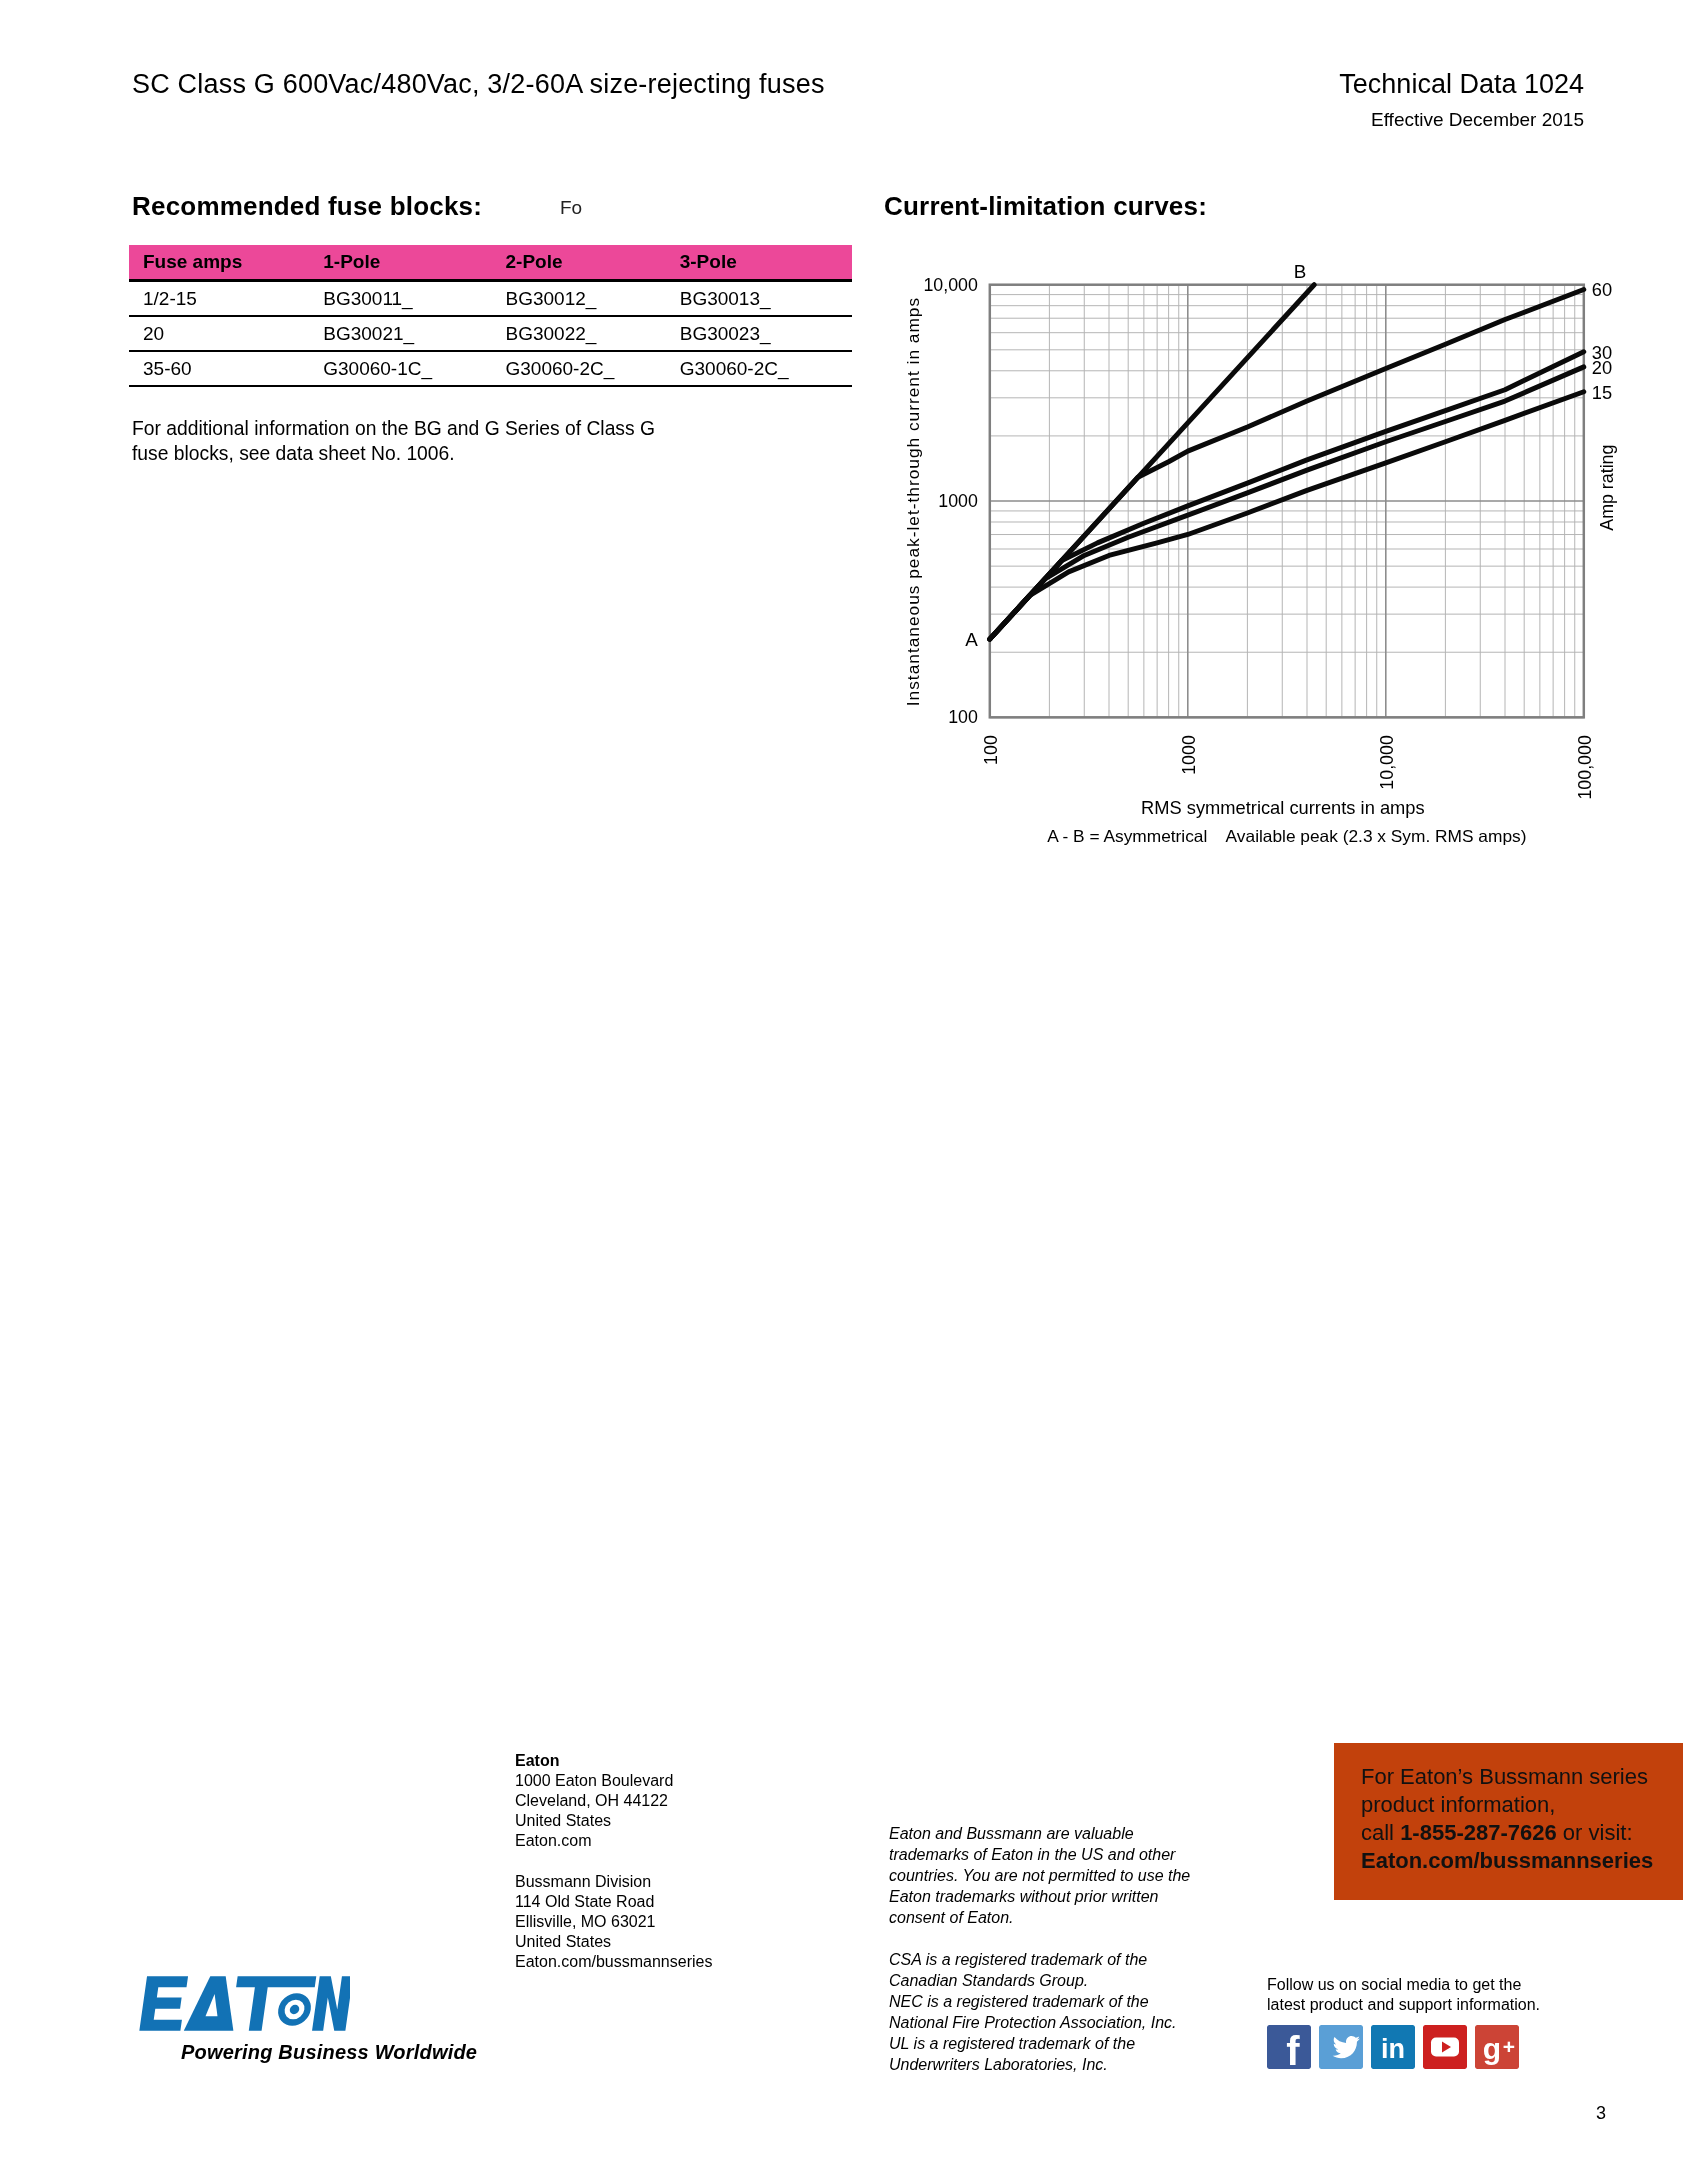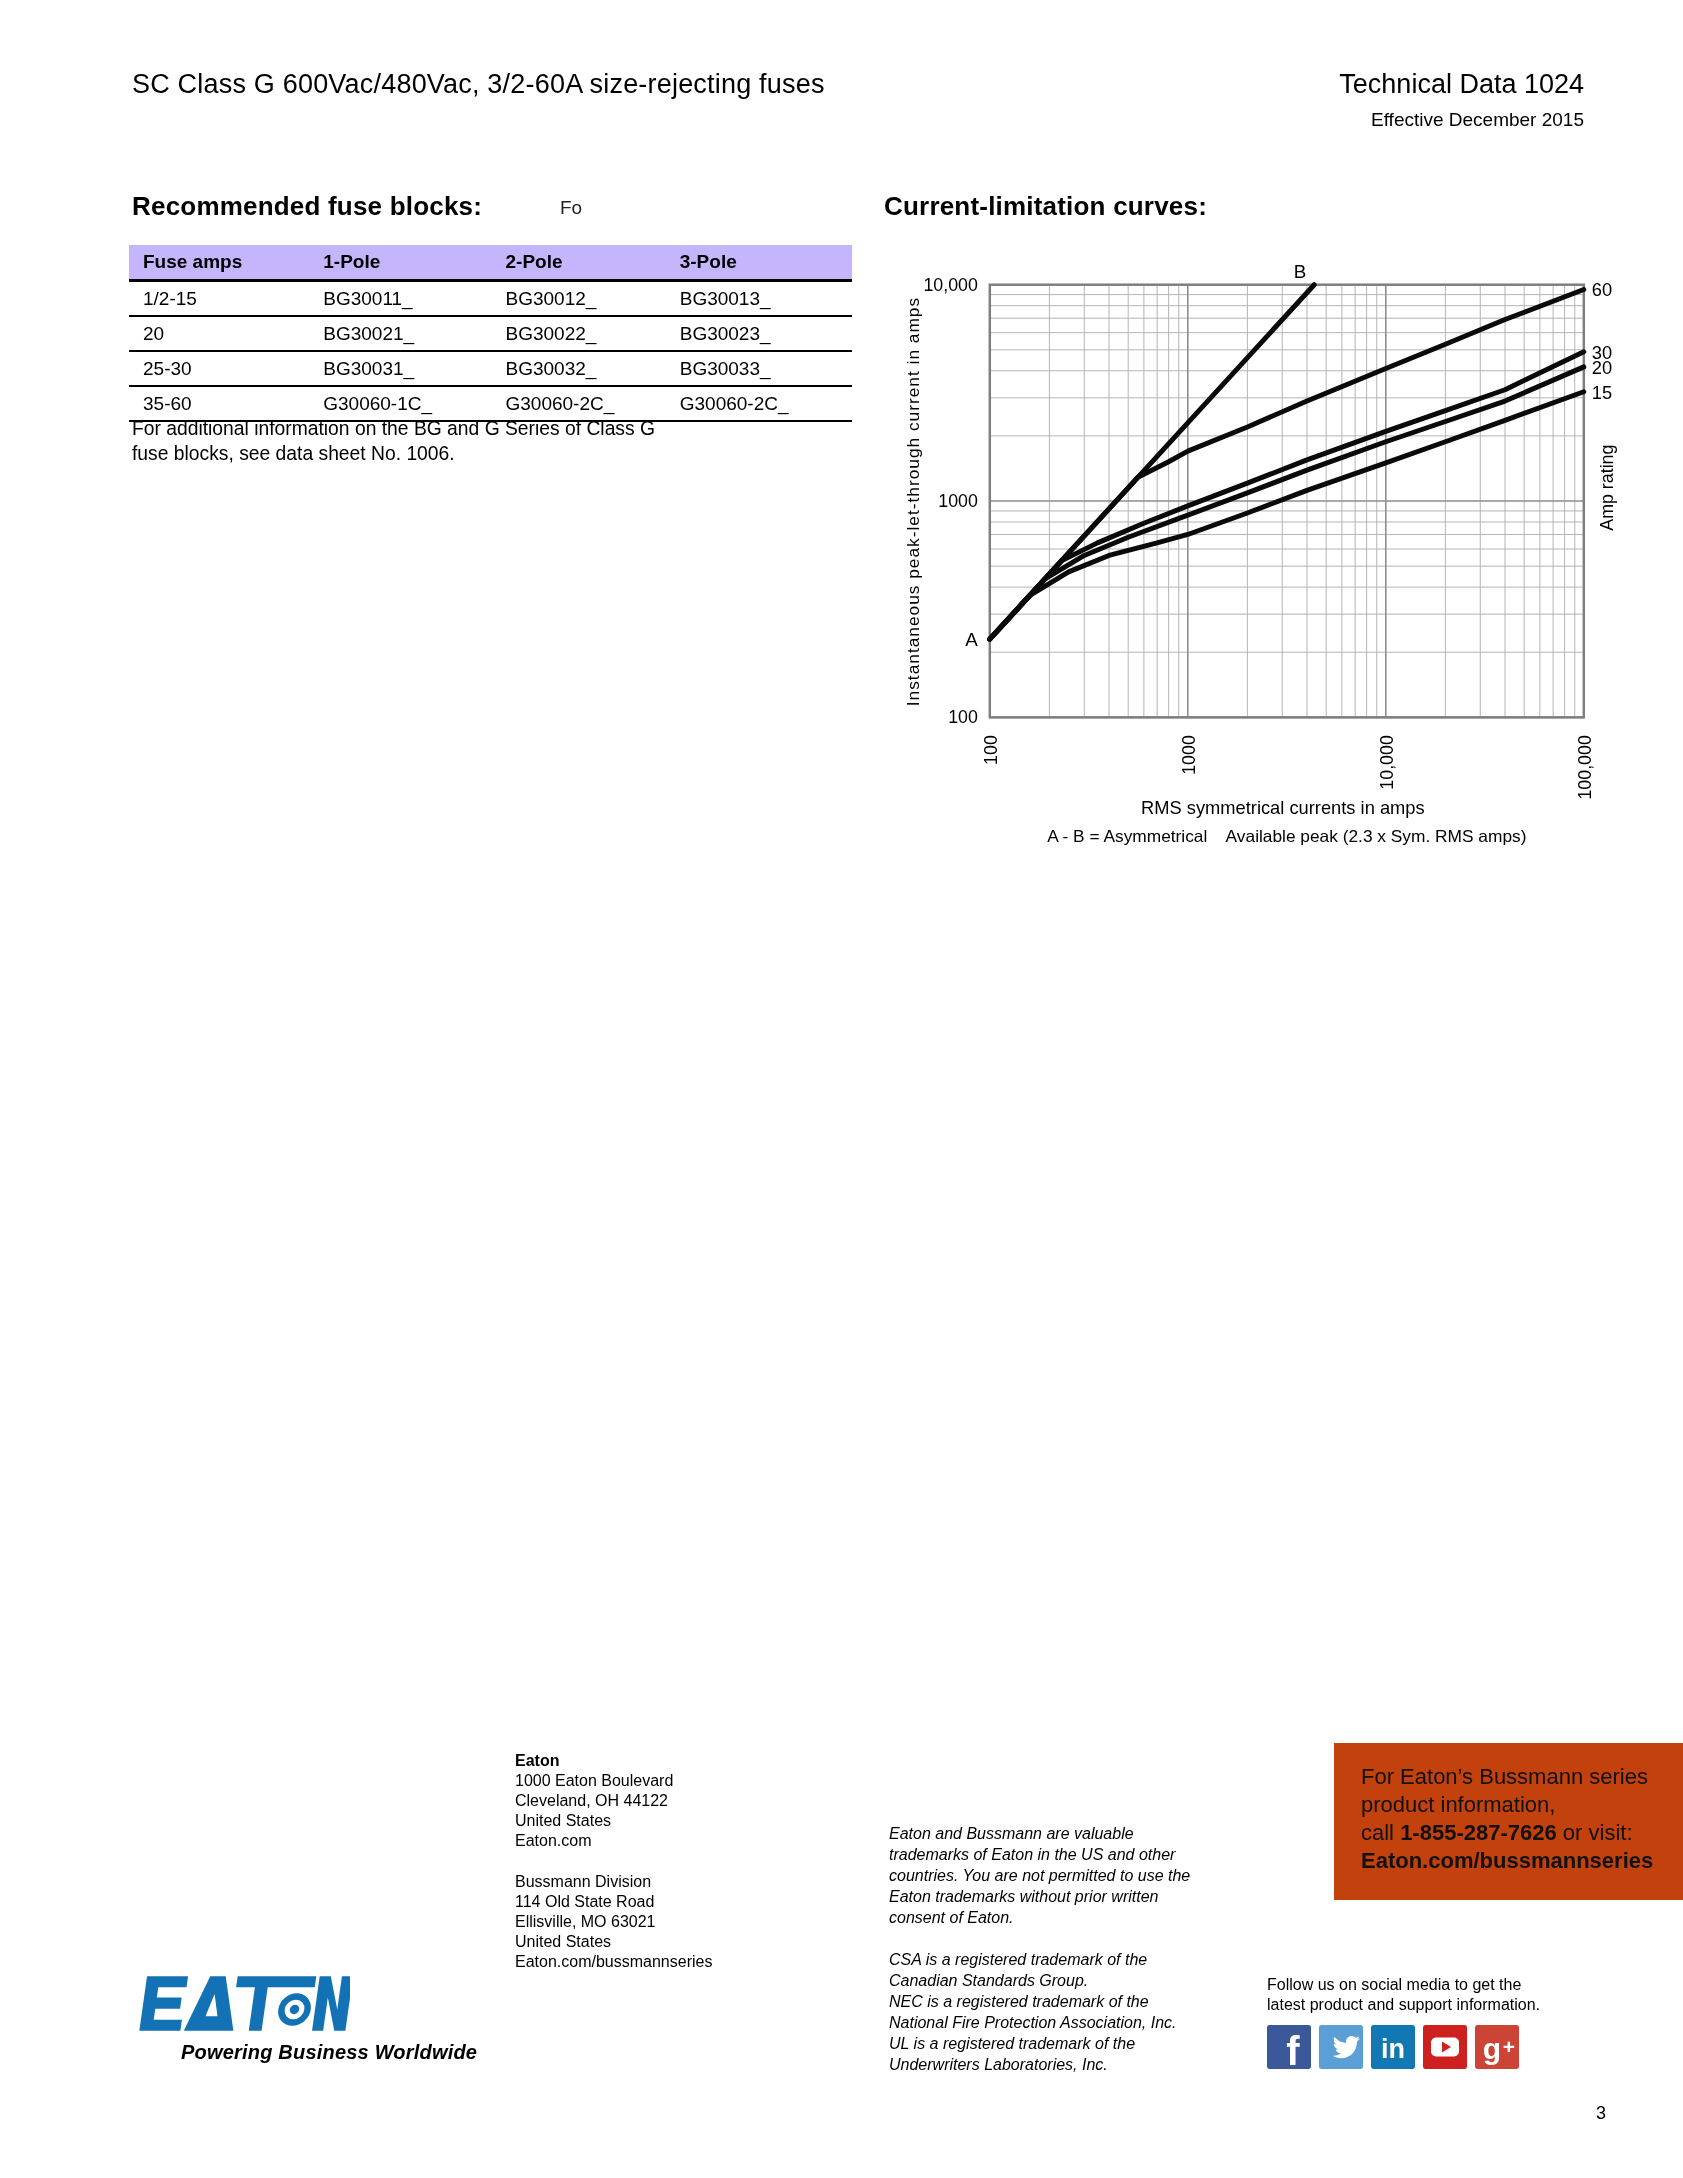--- a/index.html
+++ b/index.html
@@ -26,7 +26,7 @@
   table.fuse col:nth-child(3){width:174px;}
   table.fuse col:nth-child(4){width:186px;}
   table.fuse th{
-    background:#c4b5fd;text-align:left;font-weight:bold;height:34px;
+    background:#ec4899;text-align:left;font-weight:bold;height:34px;
     padding:0 0 0 14px;border-bottom:3px solid #000;
   }
   table.fuse td{

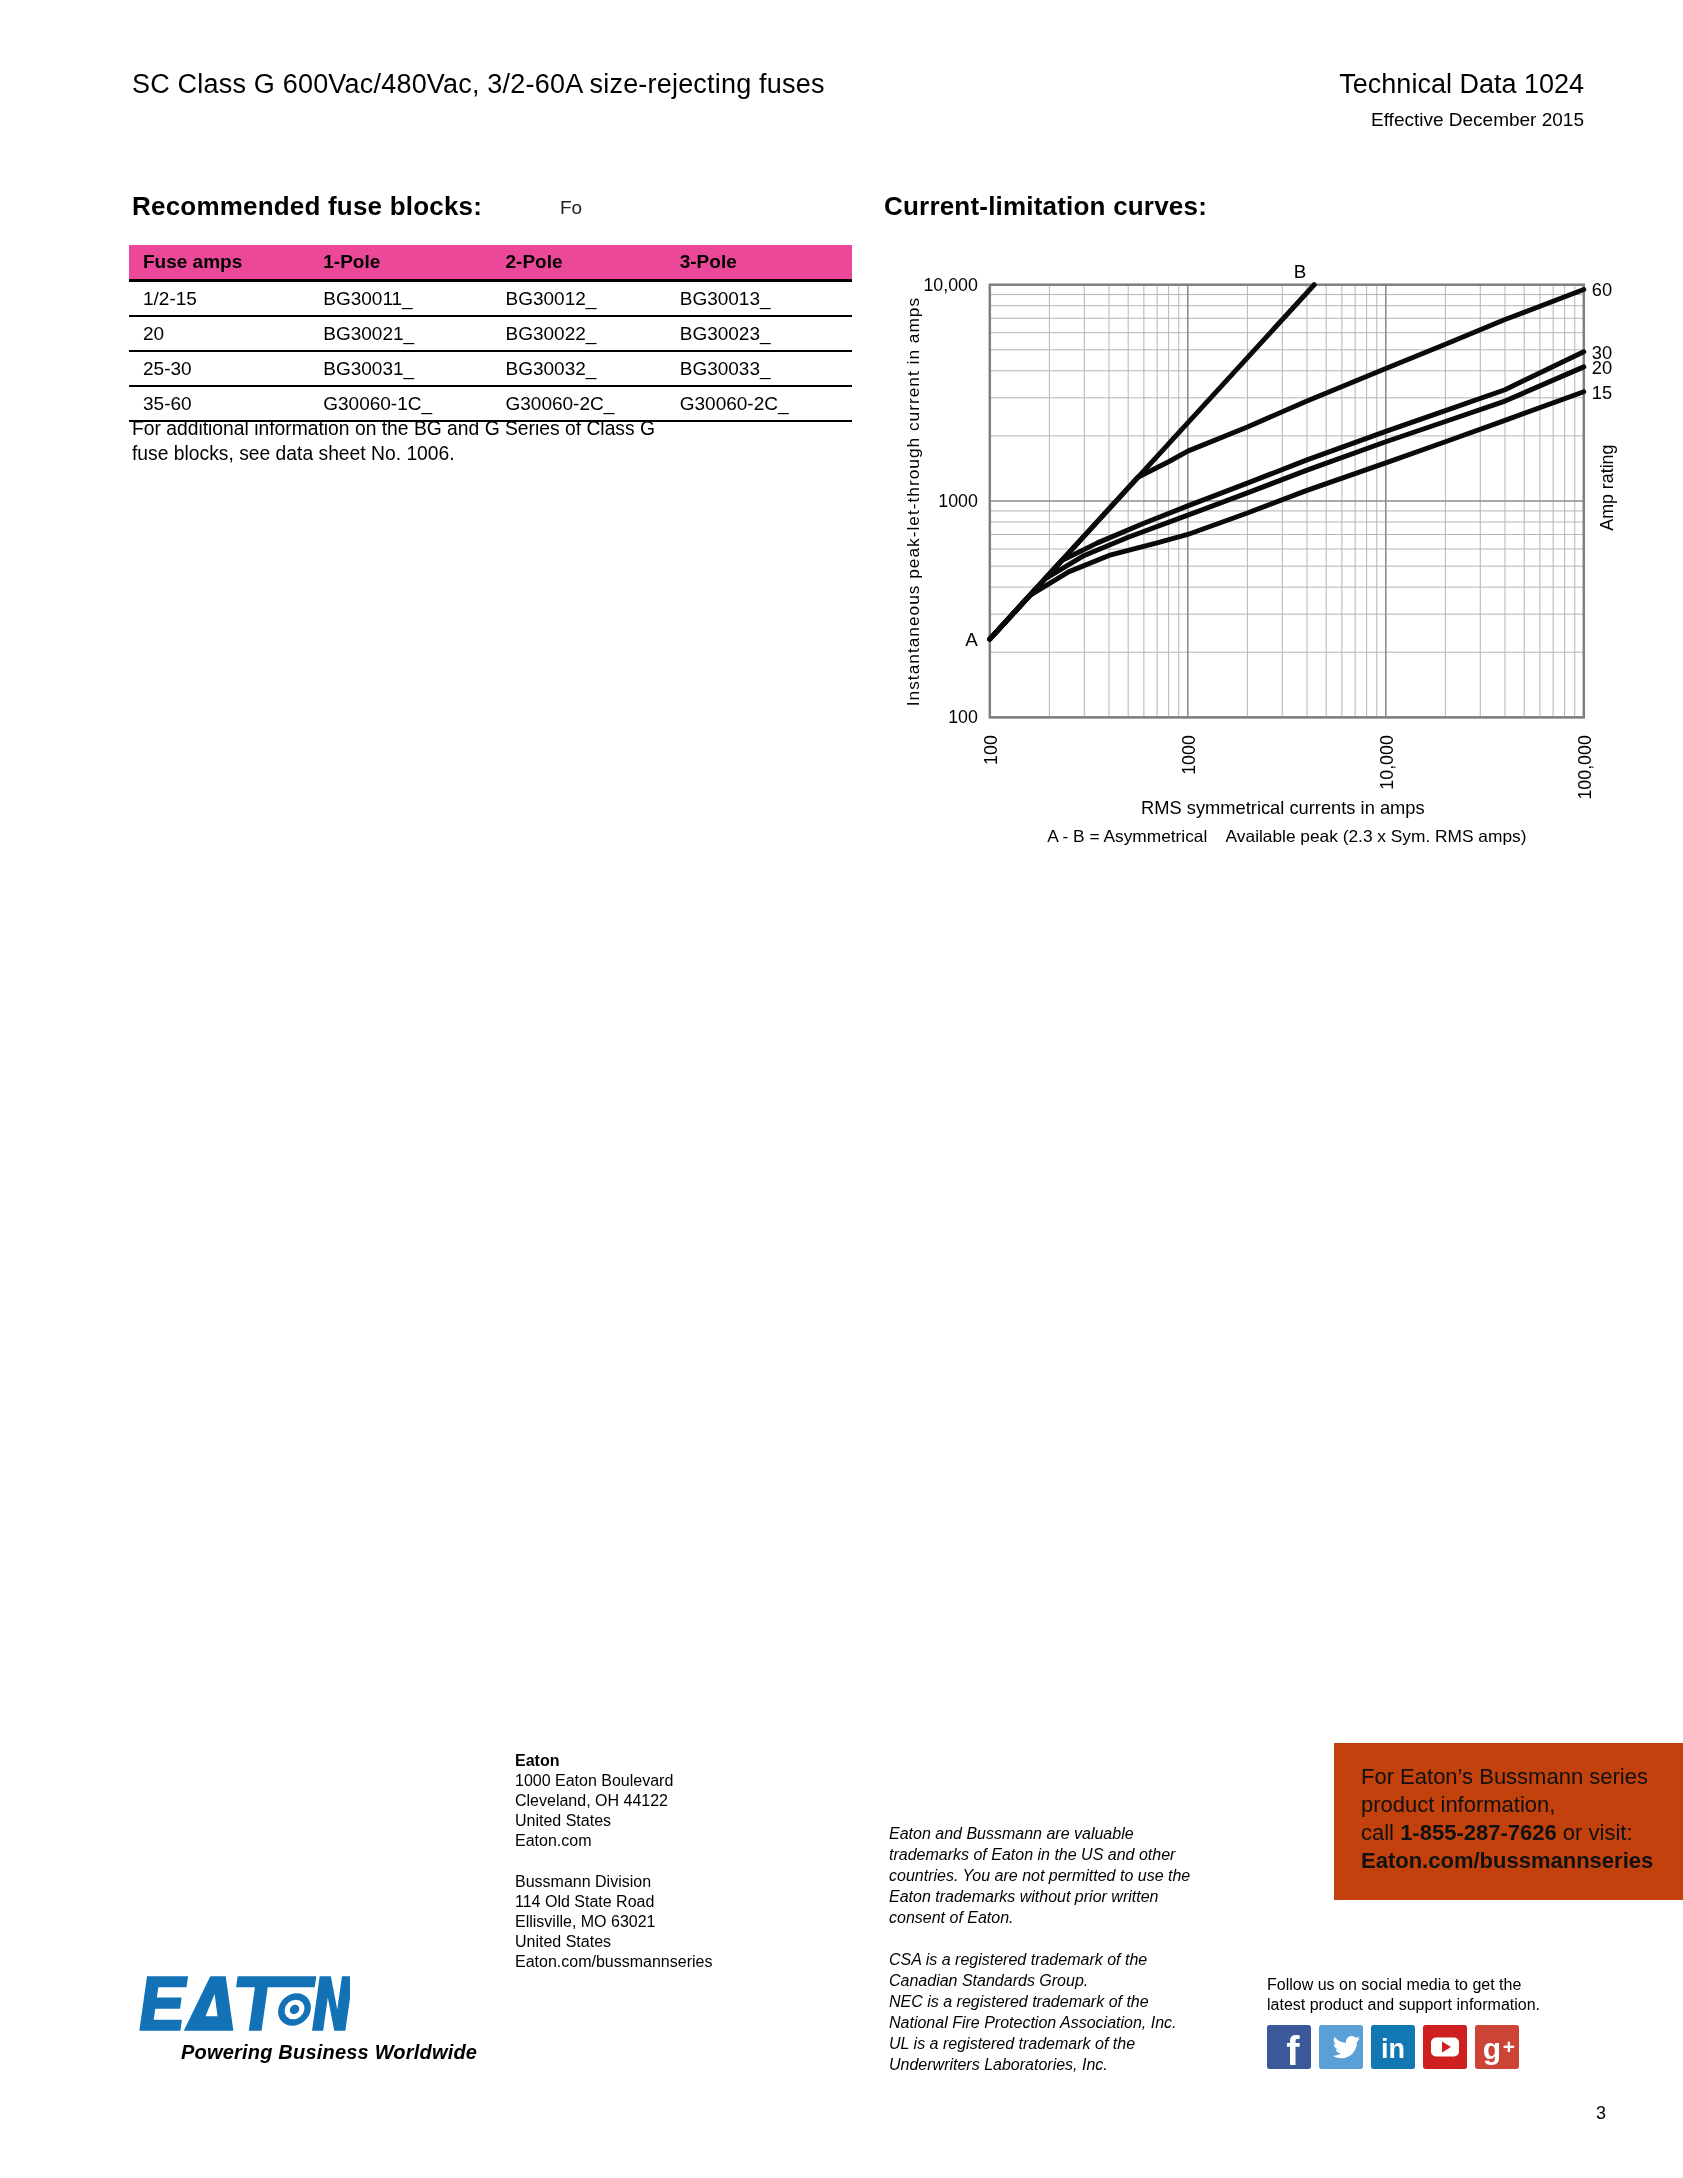--- a/index.html
+++ b/index.html
@@ -93,12 +93,6 @@
           <td>BG30021_</td>
           <td>BG30022_</td>
           <td>BG30023_</td>
-        </tr>
-        <tr>
-          <td>25-30</td>
-          <td>BG30031_</td>
-          <td>BG30032_</td>
-          <td>BG30033_</td>
         </tr>
         <tr>
           <td>35-60</td>

